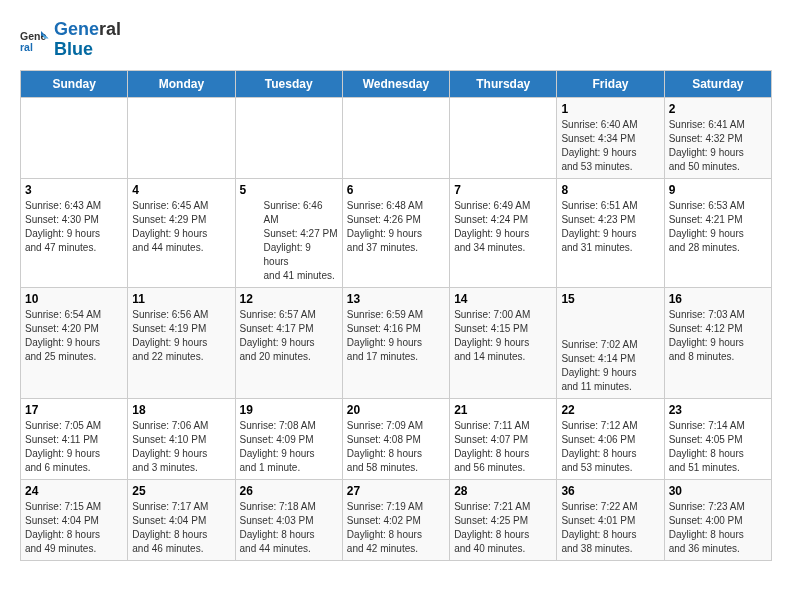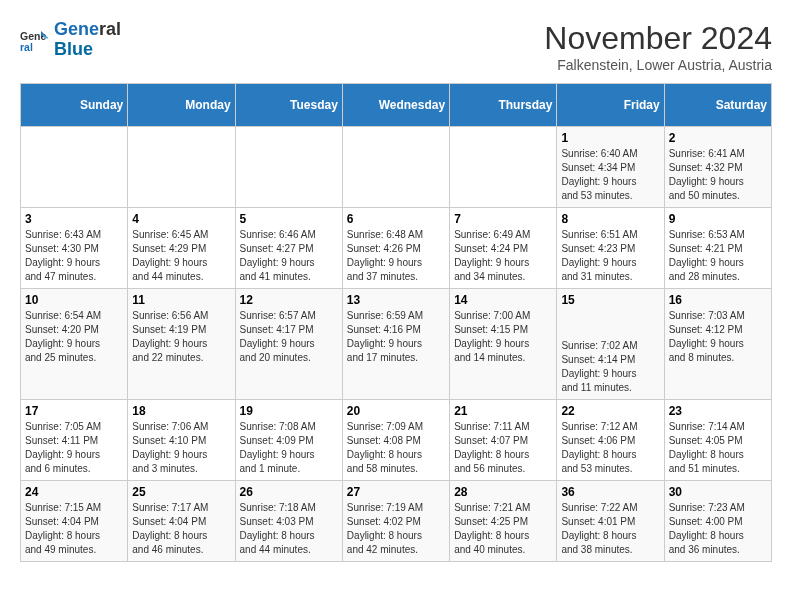--- a/index.html
+++ b/index.html
@@ -103,10 +103,6 @@
       <div class="logo-text" style="color:#0369a1">Blue</div>
     </div>
   </div>
-  <div class="title-block">
-    <div class="month-title">November 2024</div>
-    <div class="location">Falkenstein, Lower Austria, Austria</div>
-  </div>
 </div>
 
 <table>

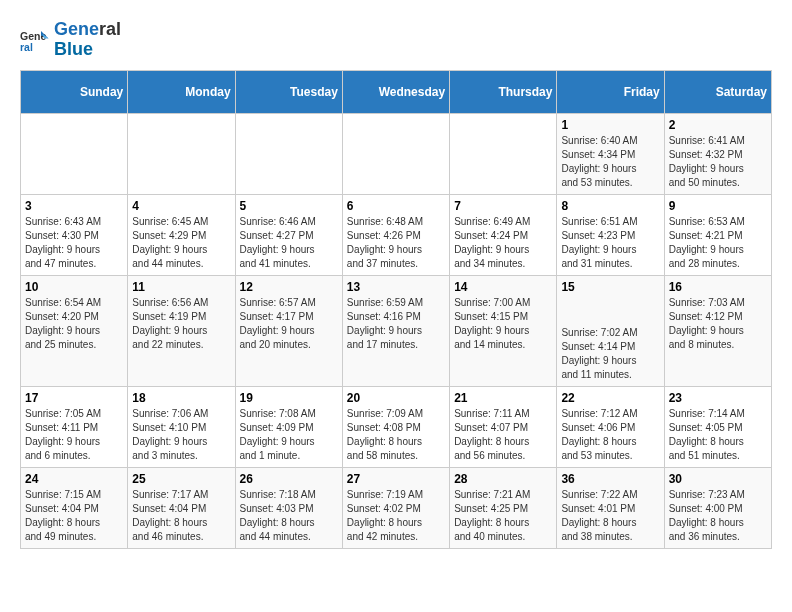--- a/index.html
+++ b/index.html
@@ -54,8 +54,8 @@
     thead tr th {
       background-color: #2a7abf;
       color: #fff;
-      padding: 14px 4px;
-      text-align: right;
+      padding: 6px 4px;
+      text-align: center;
       font-size: 12px;
       font-weight: bold;
       border: 1px solid #ccc;

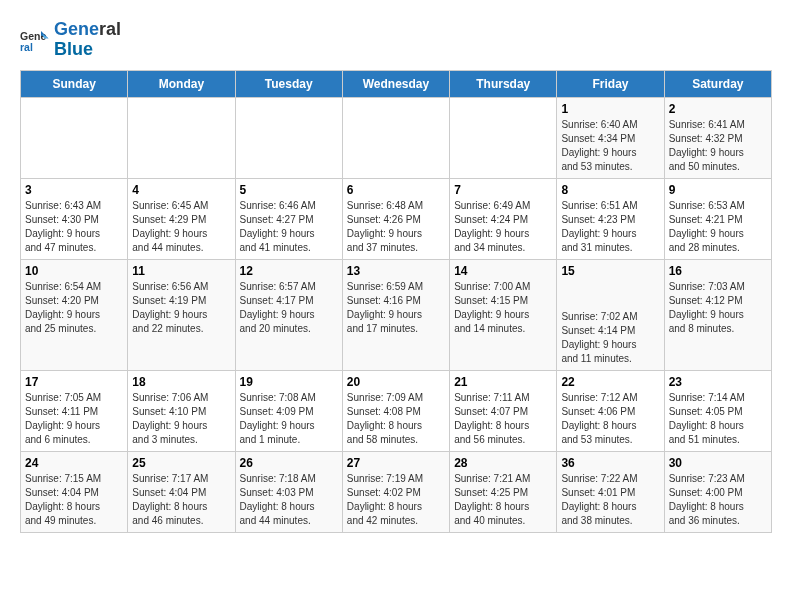--- a/index.html
+++ b/index.html
@@ -156,7 +156,7 @@
         </td>
         <td>
           <div class="day-num">5</div>
-          <div class="day-info" style="white-space: pre-line;">Sunrise: 6:46 AM
+          <div class="day-info" style="white-space: pre-line; margin-left: 24px;">Sunrise: 6:46 AM
 Sunset: 4:27 PM
 Daylight: 9 hours
 and 41 minutes.</div>

